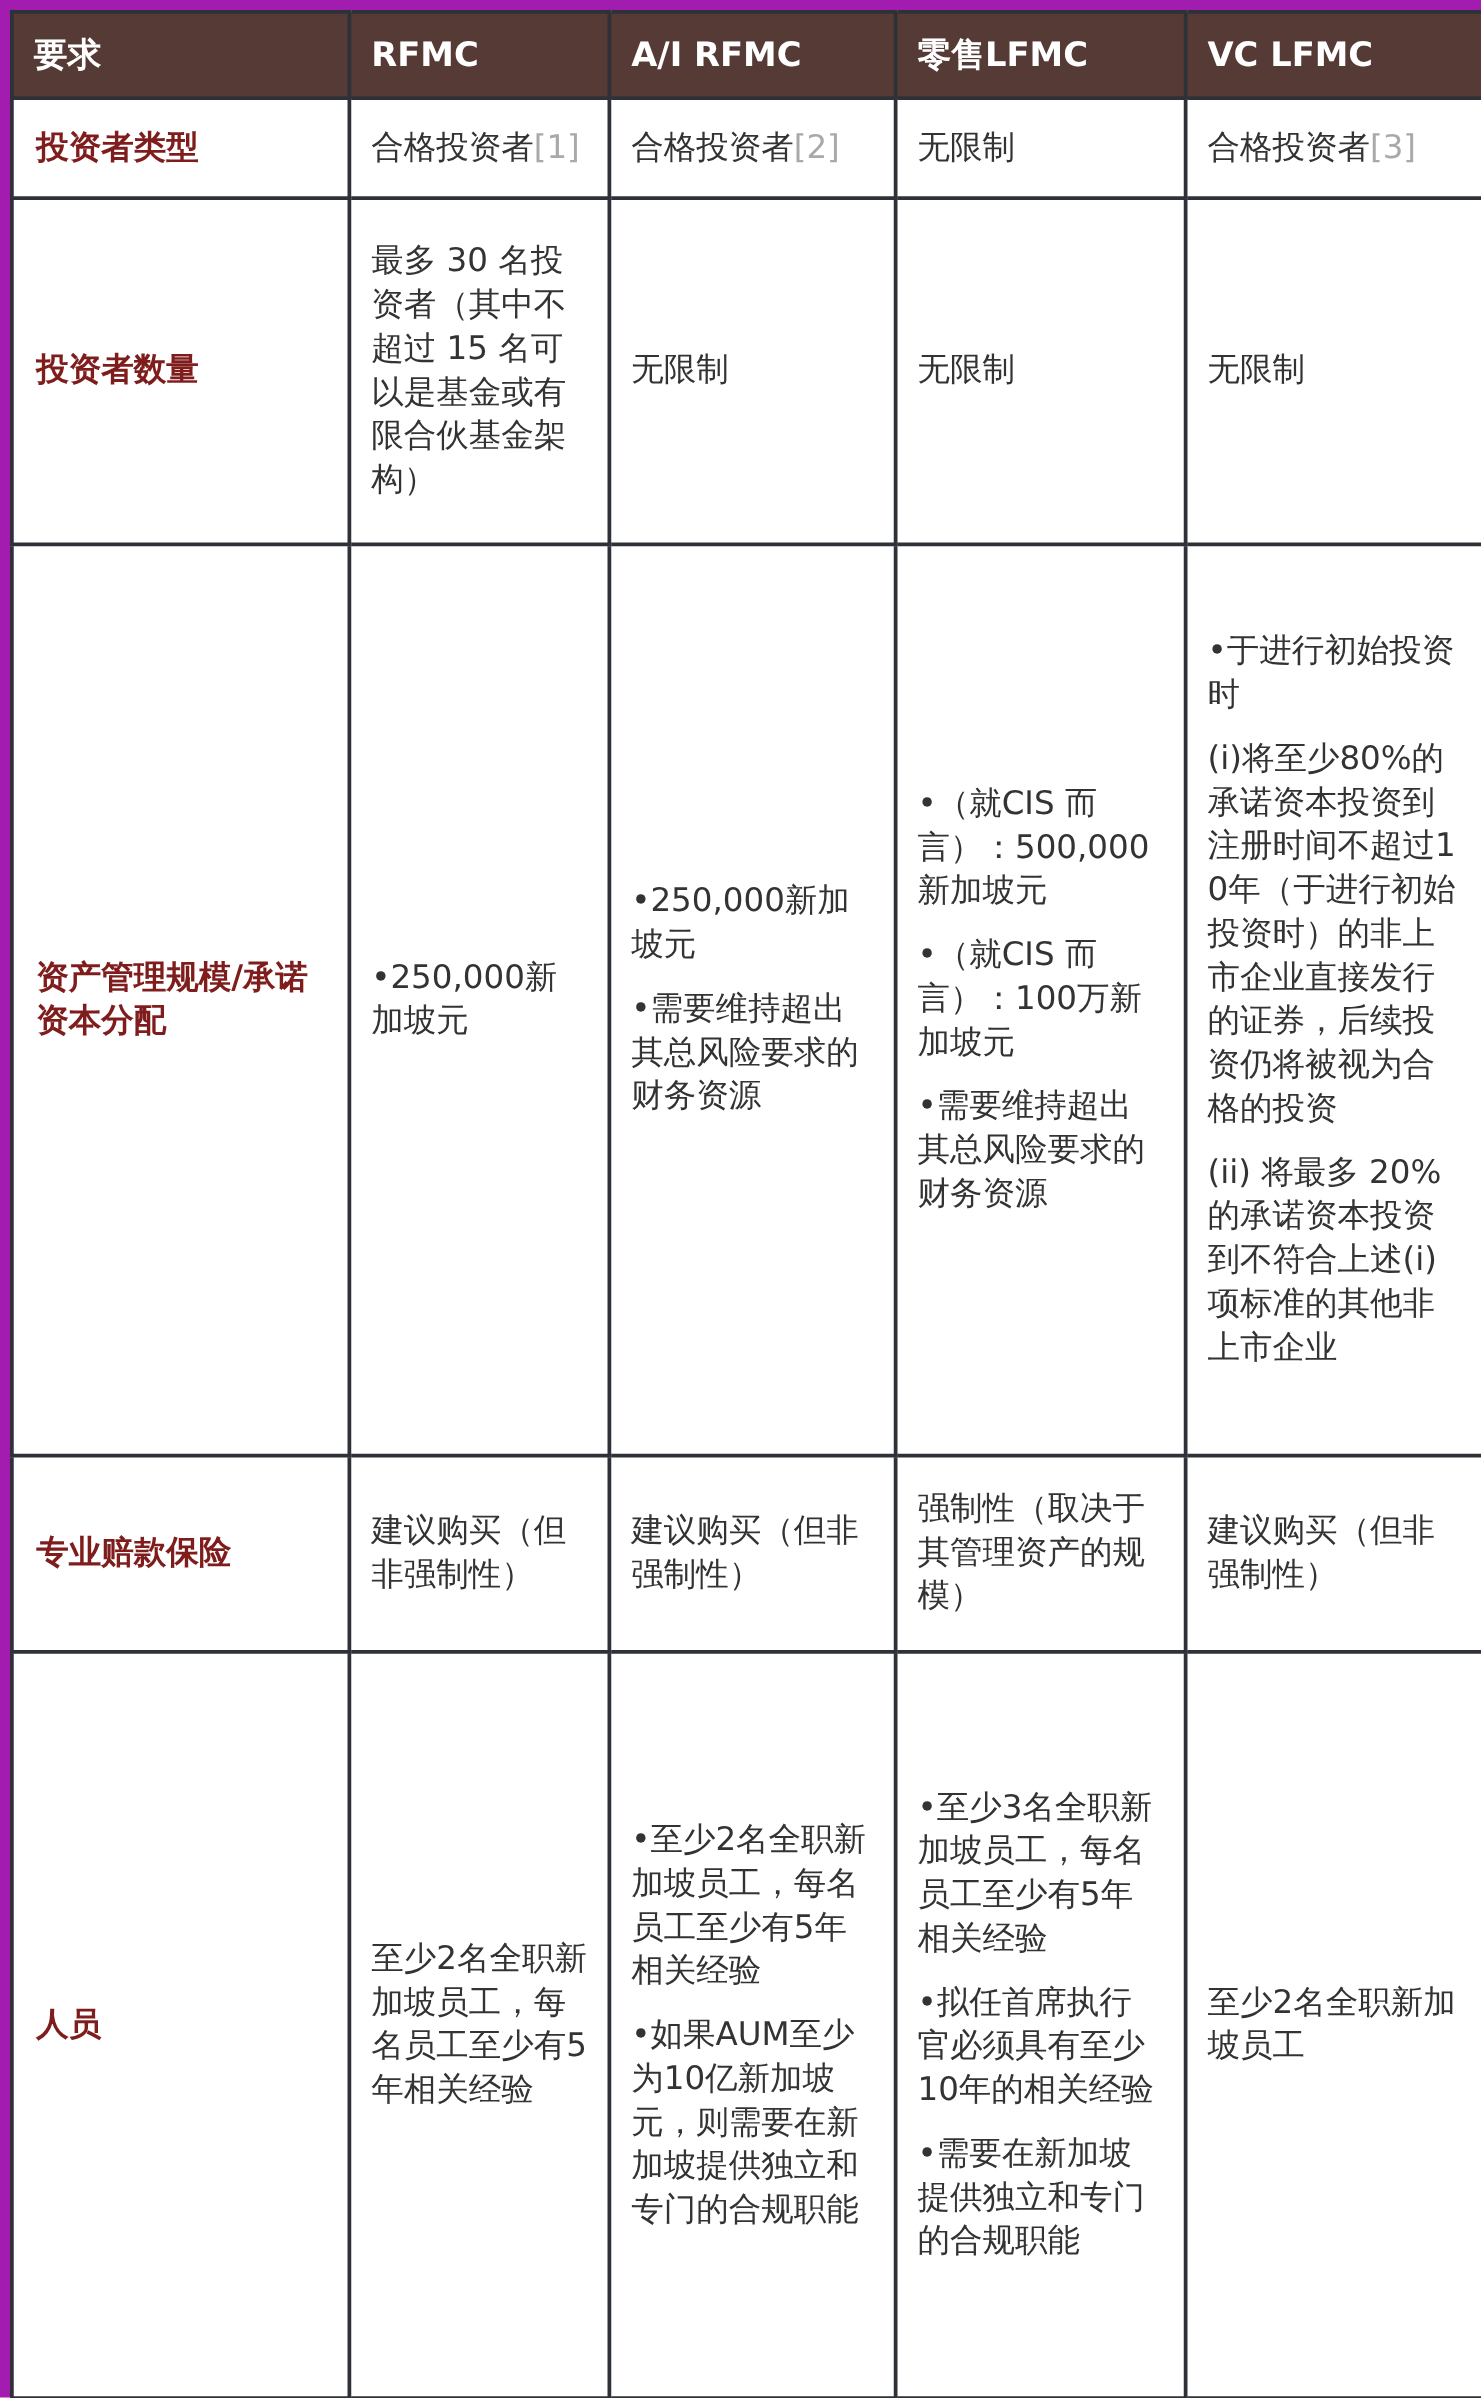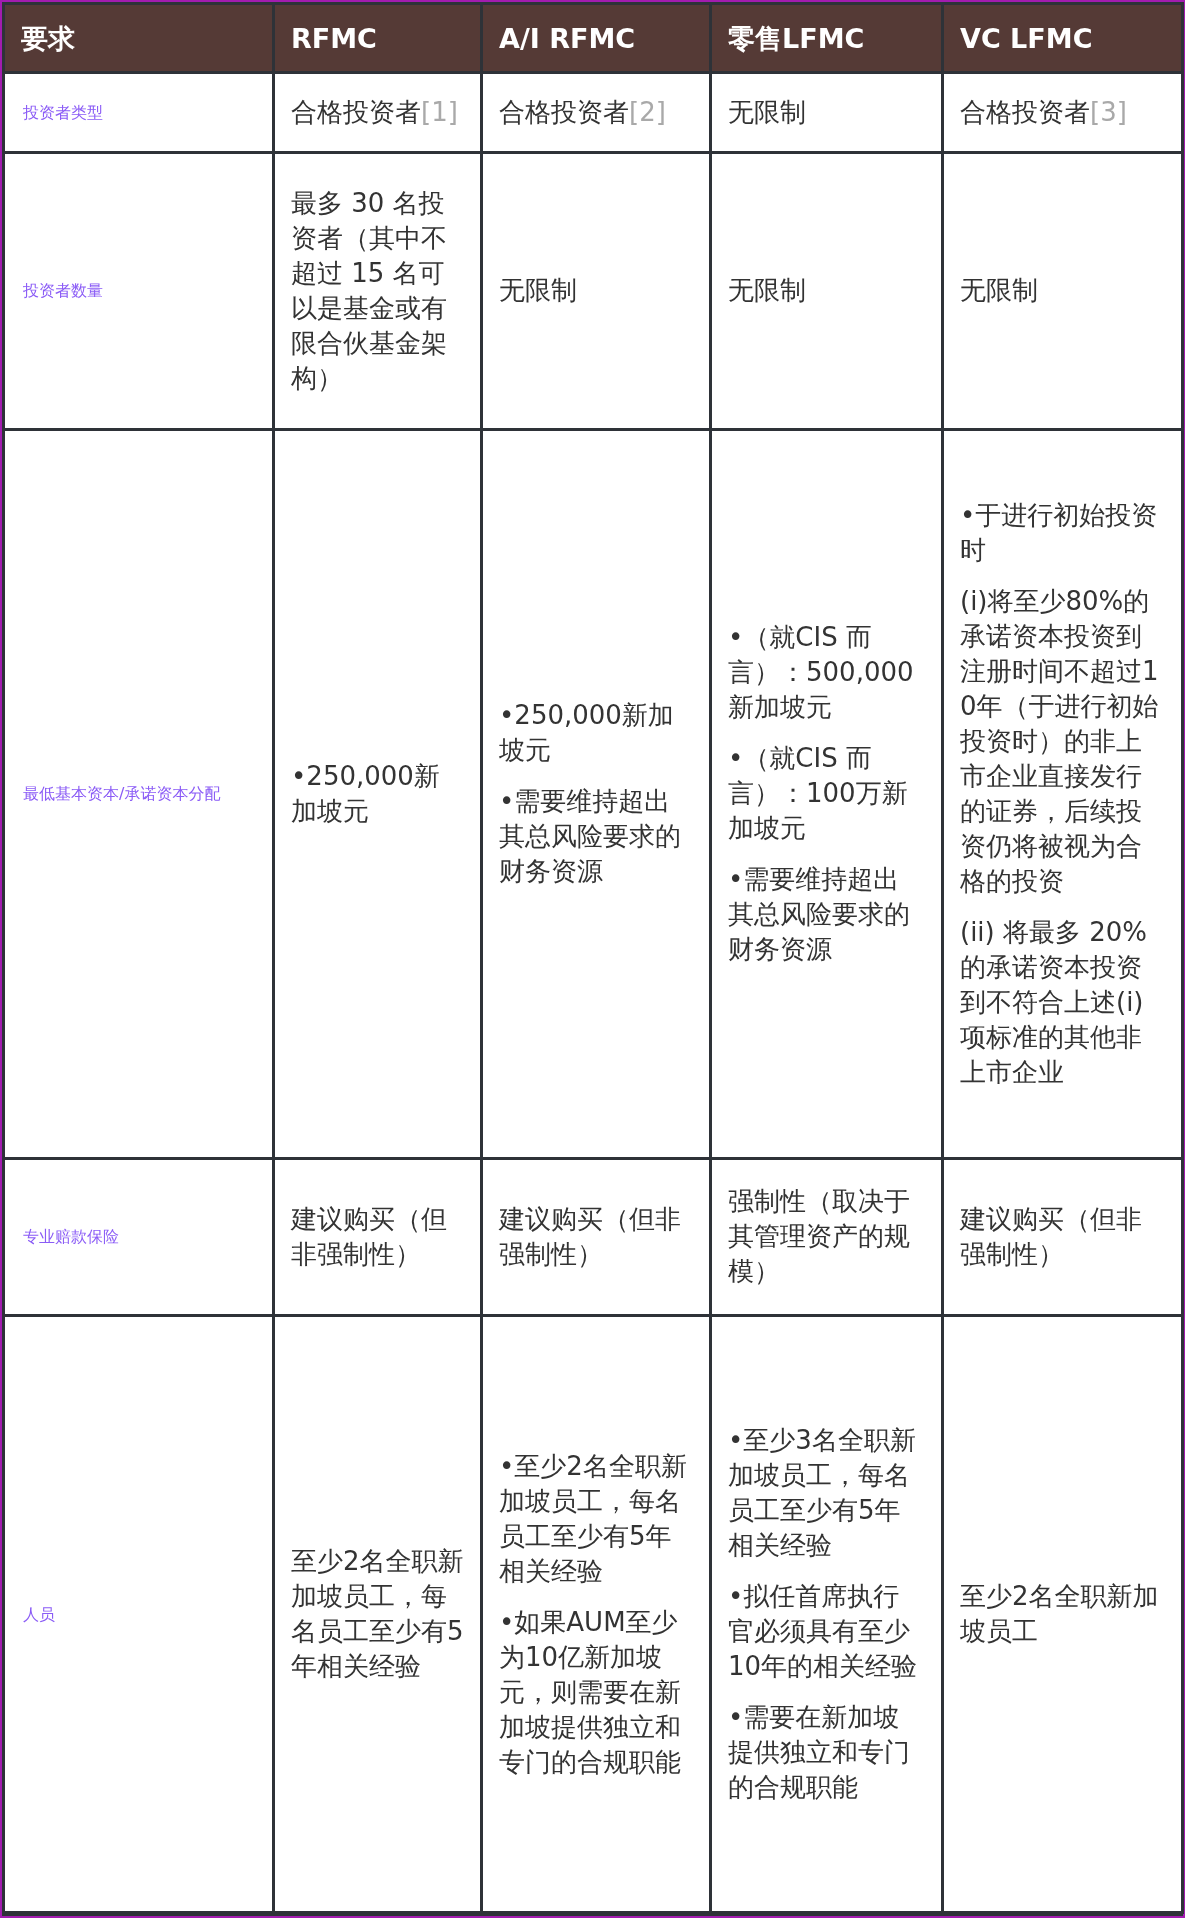--- a/index.html
+++ b/index.html
@@ -8,7 +8,7 @@
     position: absolute; left: 0; top: 0;
     width: 1185px; height: 1918px;
     box-sizing: border-box;
-    border: 2px solid #a21caf;
+    border: 8px solid #a21caf;
     background: #2e3238;
   }
   table {

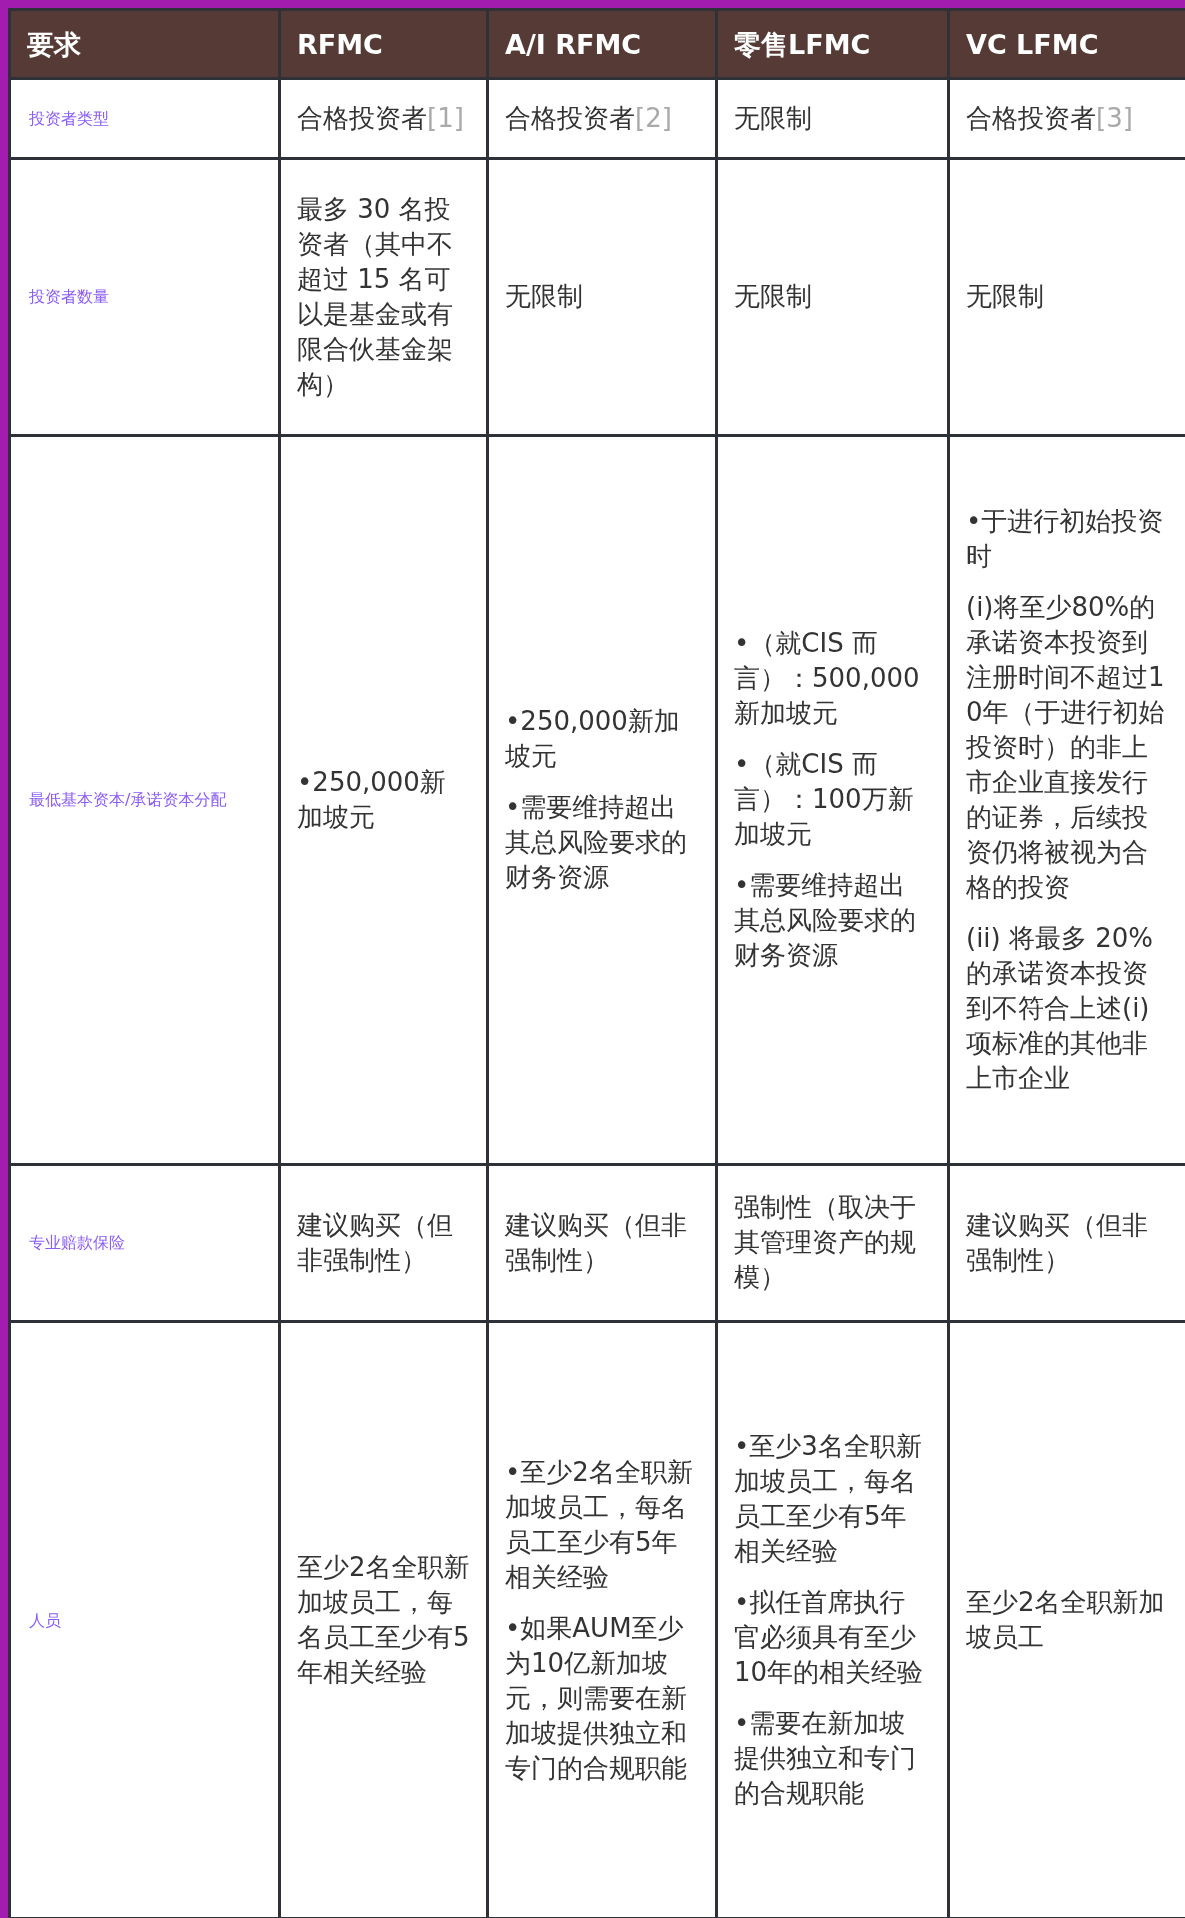--- a/index.html
+++ b/index.html
@@ -43,9 +43,9 @@
     padding-left: 16px;
   }
   td.label {
-    font-weight: normal;
-    color: #8b5cf6;
-    font-size: 16px;
+    font-weight: bold;
+    color: #7f1d1d;
+    font-size: 26px;
     padding-left: 18px;
   }
   .ref { color: #a9a9a9; }

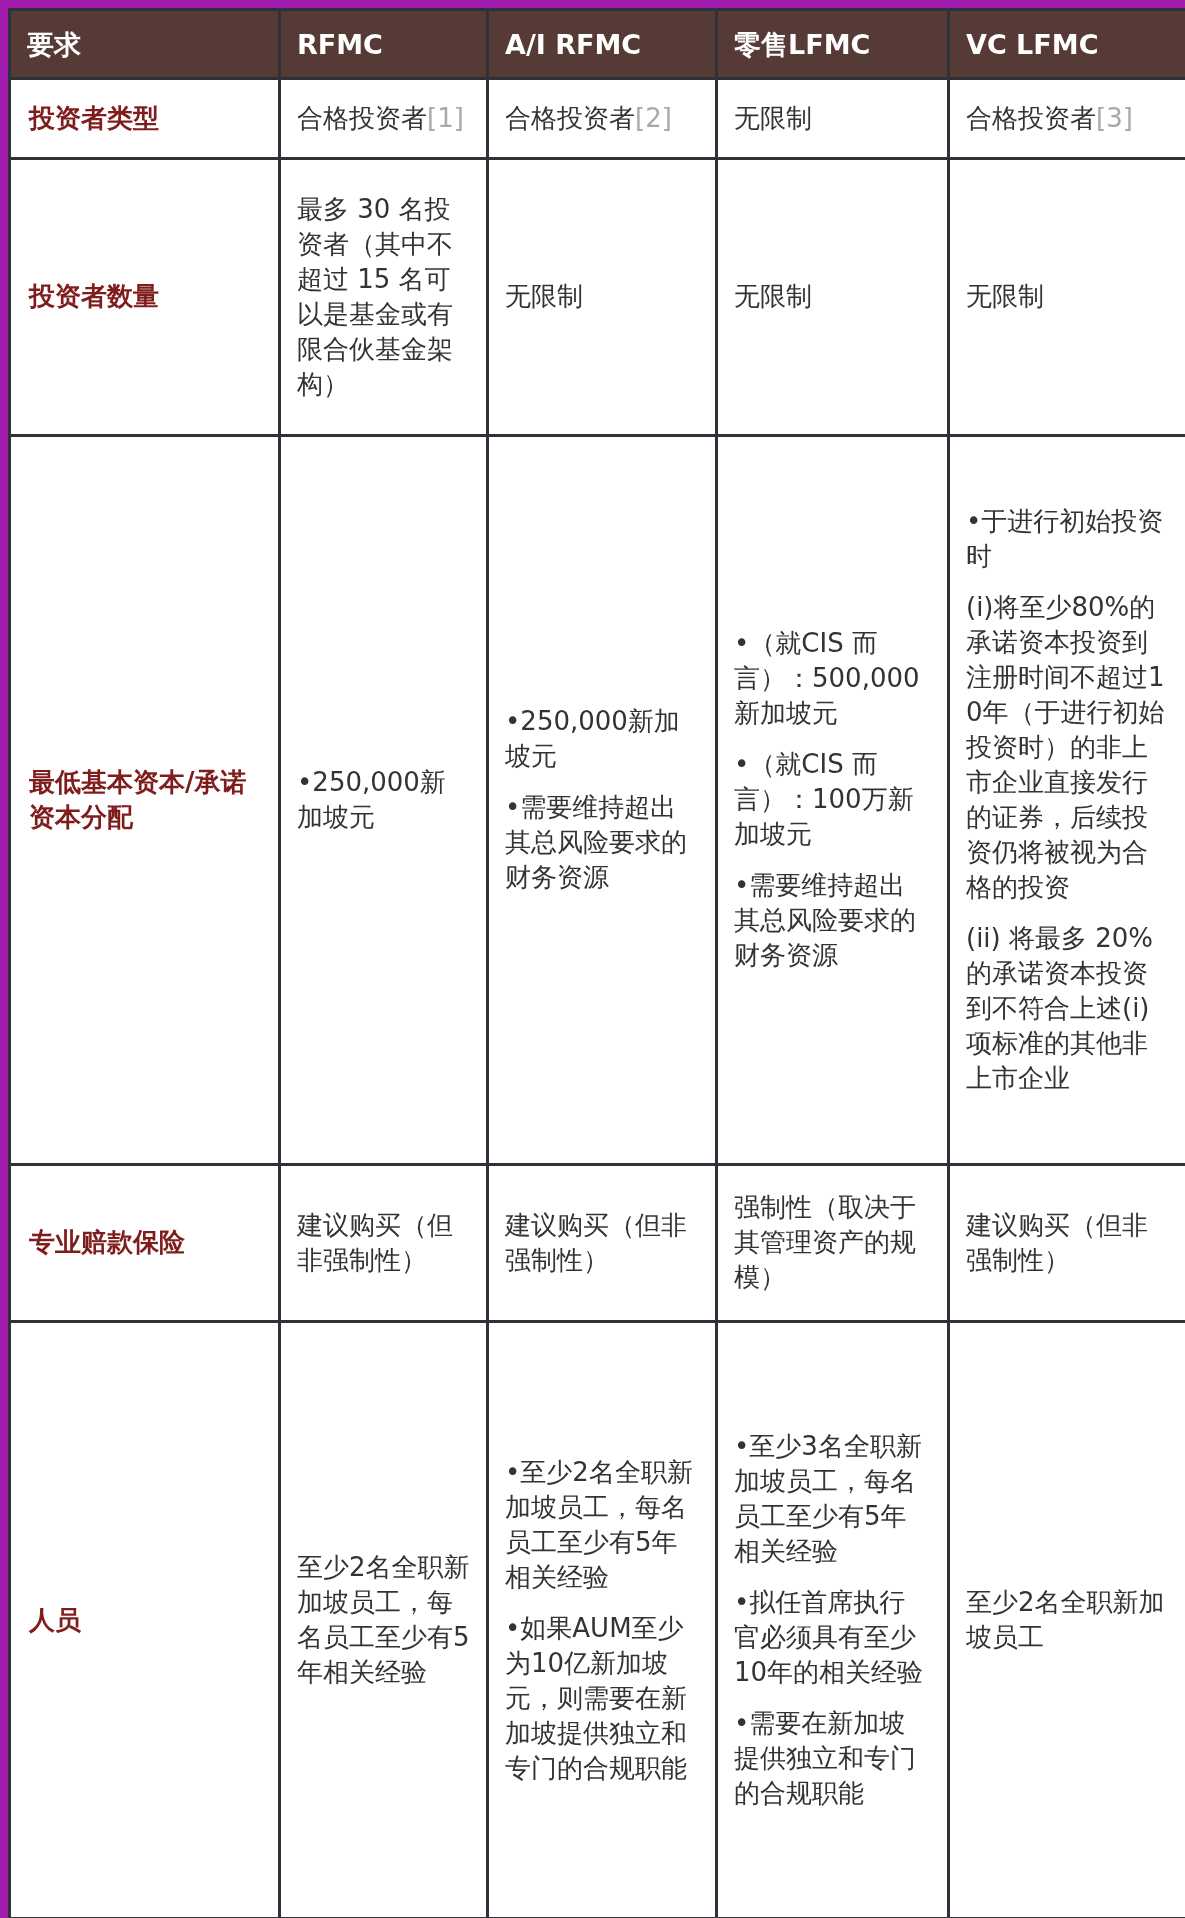--- a/index.html
+++ b/index.html
@@ -101,7 +101,7 @@
 
 
     <tr class="r4">
-      <td class="label">最低基本资本/承诺资本分配</td>
+      <td class="label">资产管理规模/承诺资本分配</td>
       <td>
         <div class="para">•250,000新加坡元</div>
       </td>

